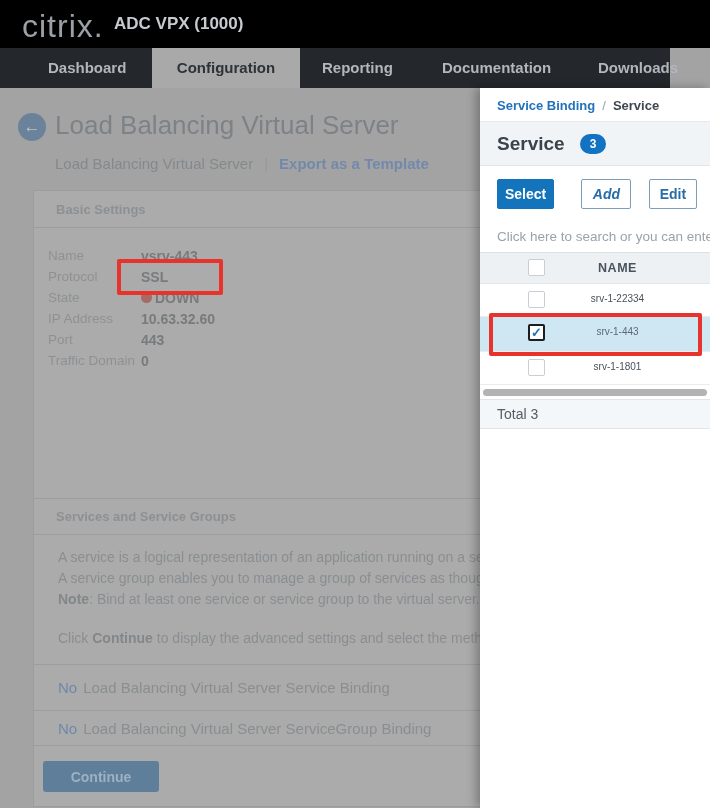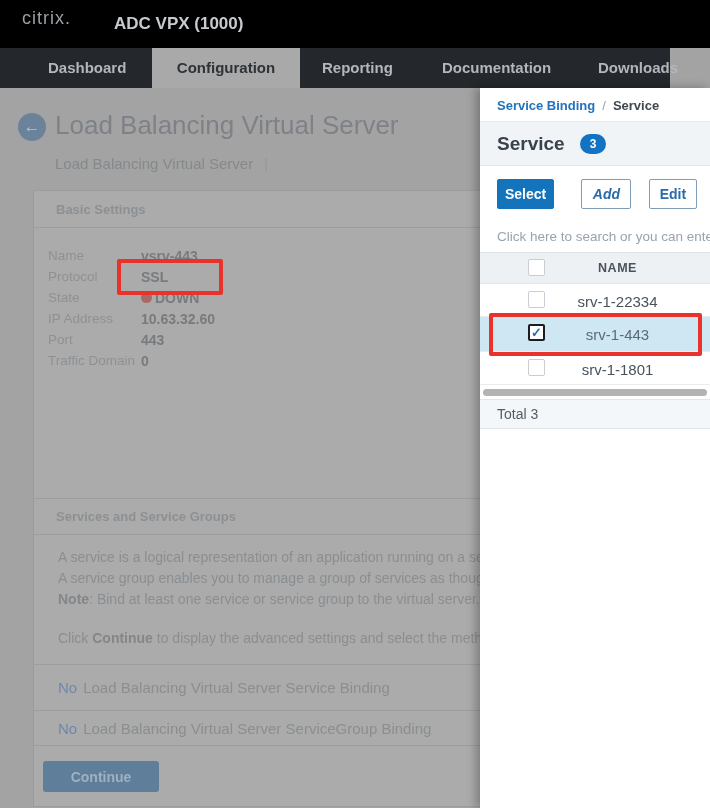--- a/index.html
+++ b/index.html
@@ -8,7 +8,7 @@
 
   
   .app-header{position:absolute;left:0;top:0;width:710px;height:48px;background:#000;}
-  .logo{position:absolute;left:22px;top:8px;font-size:18px;letter-spacing:1px;
+  .logo{position:absolute;left:22px;top:8px;font-size:32px;letter-spacing:1px;
         color:#9aa0a5;font-weight:400;}
   .app-title{position:absolute;left:114px;top:14px;font-size:17px;font-weight:700;color:#c6cbd0;}
 

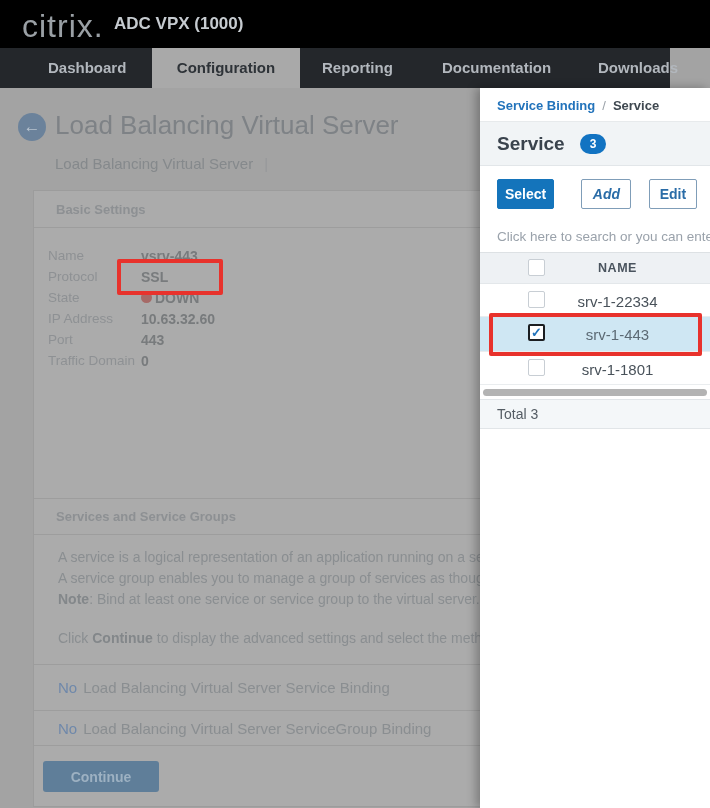--- a/index.html
+++ b/index.html
@@ -129,6 +129,7 @@
     <div class="subtab-row">
       <span class="subtab">Load Balancing Virtual Server</span>
       <span class="subsep">|</span>
+      <span class="export-link">Export as a Template</span>
     </div>
 
     <div class="card">

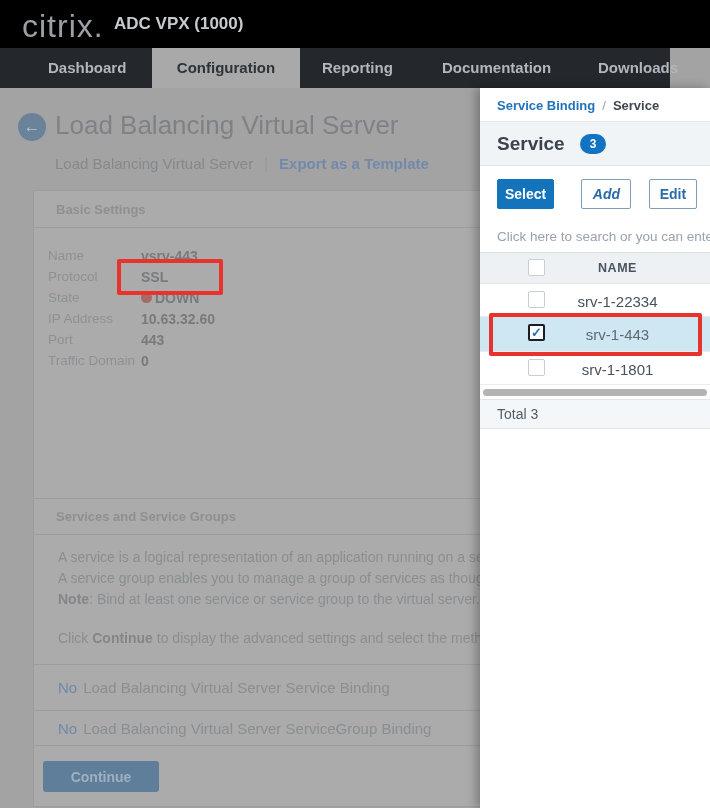--- a/index.html
+++ b/index.html
@@ -85,7 +85,7 @@
       font-weight:600;letter-spacing:.5px;color:#4a545e;}
   .trow{position:relative;height:32px;border-bottom:1px solid #eaedef;background:#fff;cursor:pointer;}
   .trow.selected{height:34px;background:#cfe7f3;}
-  .rname{position:absolute;left:90px;width:95px;top:9px;text-align:center;font-size:15px;color:#49525a;}
+  .rname{position:absolute;left:90px;width:95px;top:9px;text-align:center;font-size:10px;color:#49525a;}
   .trow.selected .rname{color:#5c6a74;}
   .cb{position:absolute;left:48px;top:7px;width:17px;height:17px;background:#fff;
       border:1px solid #c8ced4;border-radius:2px;box-sizing:border-box;cursor:pointer;}

